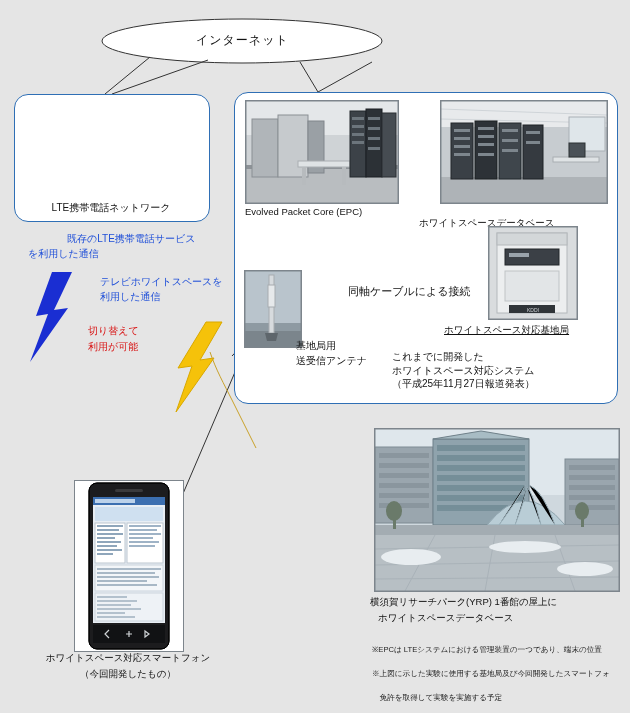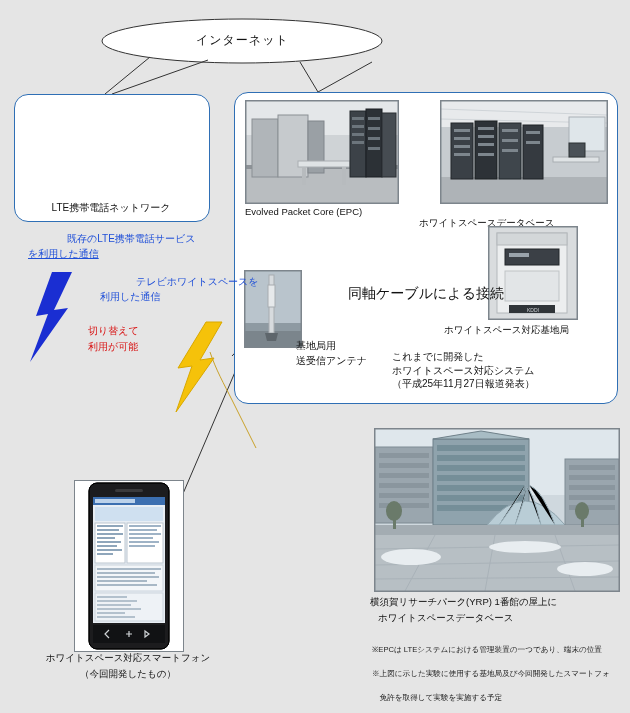--- a/index.html
+++ b/index.html
@@ -265,7 +265,7 @@
 （平成25年11月27日報道発表）</div>
 
   <div class="lbl blue" style="left:28px; top:232px;margin-left:39px;">既存のLTE携帯電話サービス</div>
-  <div class="lbl blue" style="left:28px; top:247px;text-decoration:underline;">を利用した通信</div>
+  <div class="lbl blue" style="left:28px; top:247px;">を利用した通信</div>
 
   <div class="lbl blue" style="left:100px; top:275px;margin-left:36px;">テレビホワイトスペースを</div>
   <div class="lbl blue" style="left:100px; top:290px;">利用した通信</div>

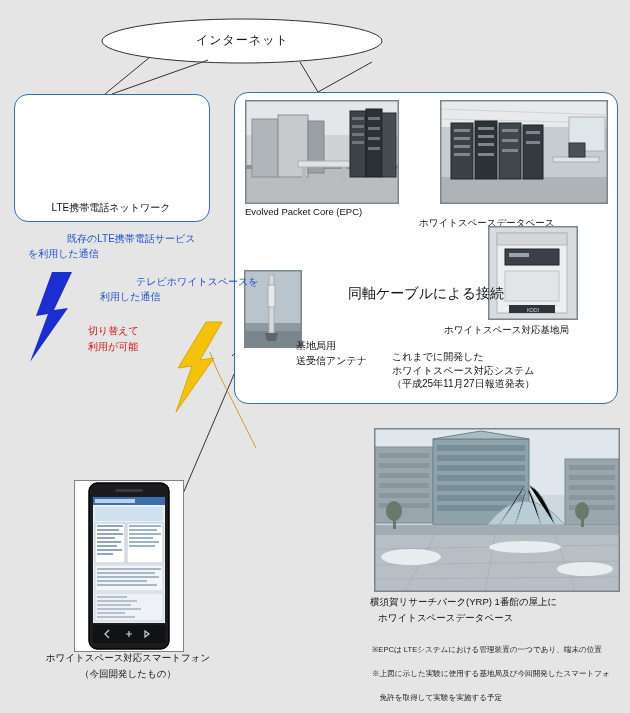--- a/index.html
+++ b/index.html
@@ -267,7 +267,7 @@
   <div class="lbl blue" style="left:28px; top:232px;margin-left:39px;">既存のLTE携帯電話サービス</div>
   <div class="lbl blue" style="left:28px; top:247px;">を利用した通信</div>
 
-  <div class="lbl blue" style="left:100px; top:275px;margin-left:36px;">テレビホワイトスペースを</div>
+  <div class="lbl blue" style="left:100px; top:275px;">テレビホワイトスペースを</div>
   <div class="lbl blue" style="left:100px; top:290px;">利用した通信</div>
 
   <div class="lbl red" style="left:88px; top:324px;">切り替えて</div>

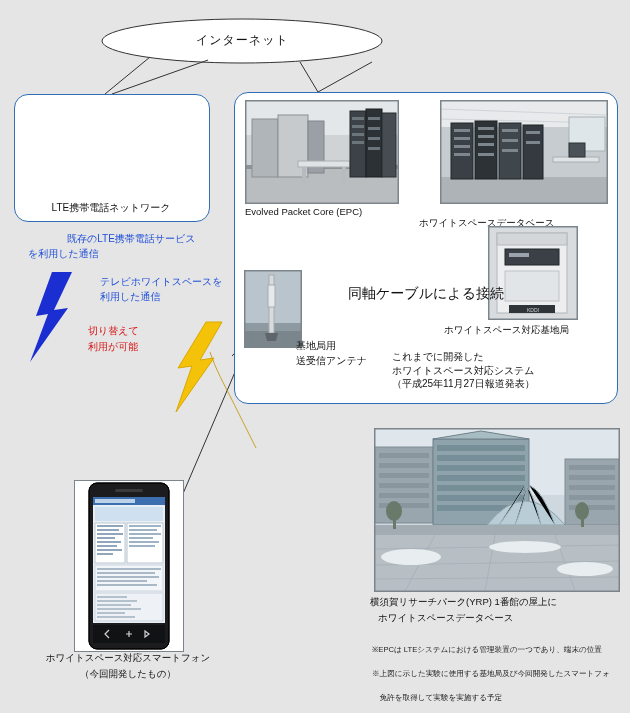--- a/index.html
+++ b/index.html
@@ -33,7 +33,7 @@
   }
   .lbl.blue { color: #1f4fd8; }
   .lbl.red { color: #d81414; }
-  .lbl.small { font-size: 14px; }
+  .lbl.small { font-size: 11px; }
 
   
   .internet-label {

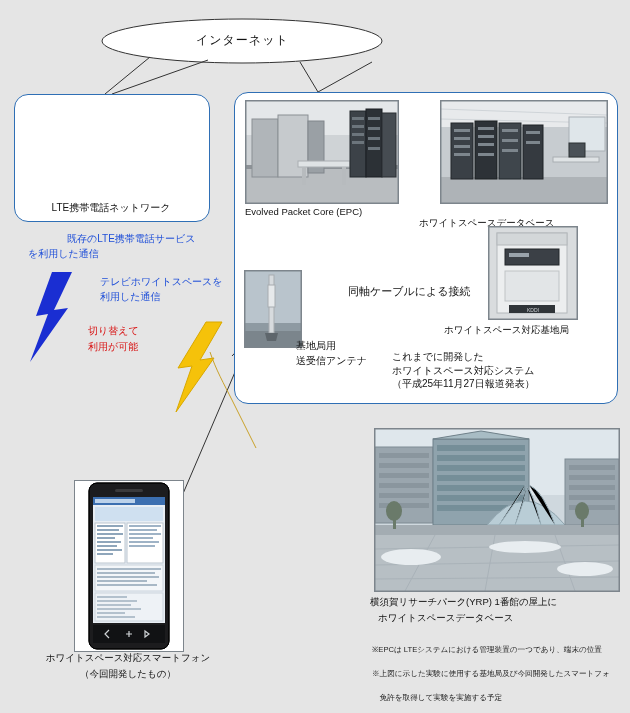--- a/index.html
+++ b/index.html
@@ -241,7 +241,7 @@
       <rect x="0" y="0" width="88" height="92" fill="none" stroke="#7d858c"></rect>
     </svg>
   </div>
-  <div class="cap" style="left:444px; top:324px;">ホワイトスペース対応基地局</div>
+  <div class="cap" style="left:444px; top:324px;text-decoration:underline;">ホワイトスペース対応基地局</div>
 
   <div class="photo" id="antenna-photo">
     <svg viewBox="0 0 56 76" width="56" height="76" preserveAspectRatio="none">

